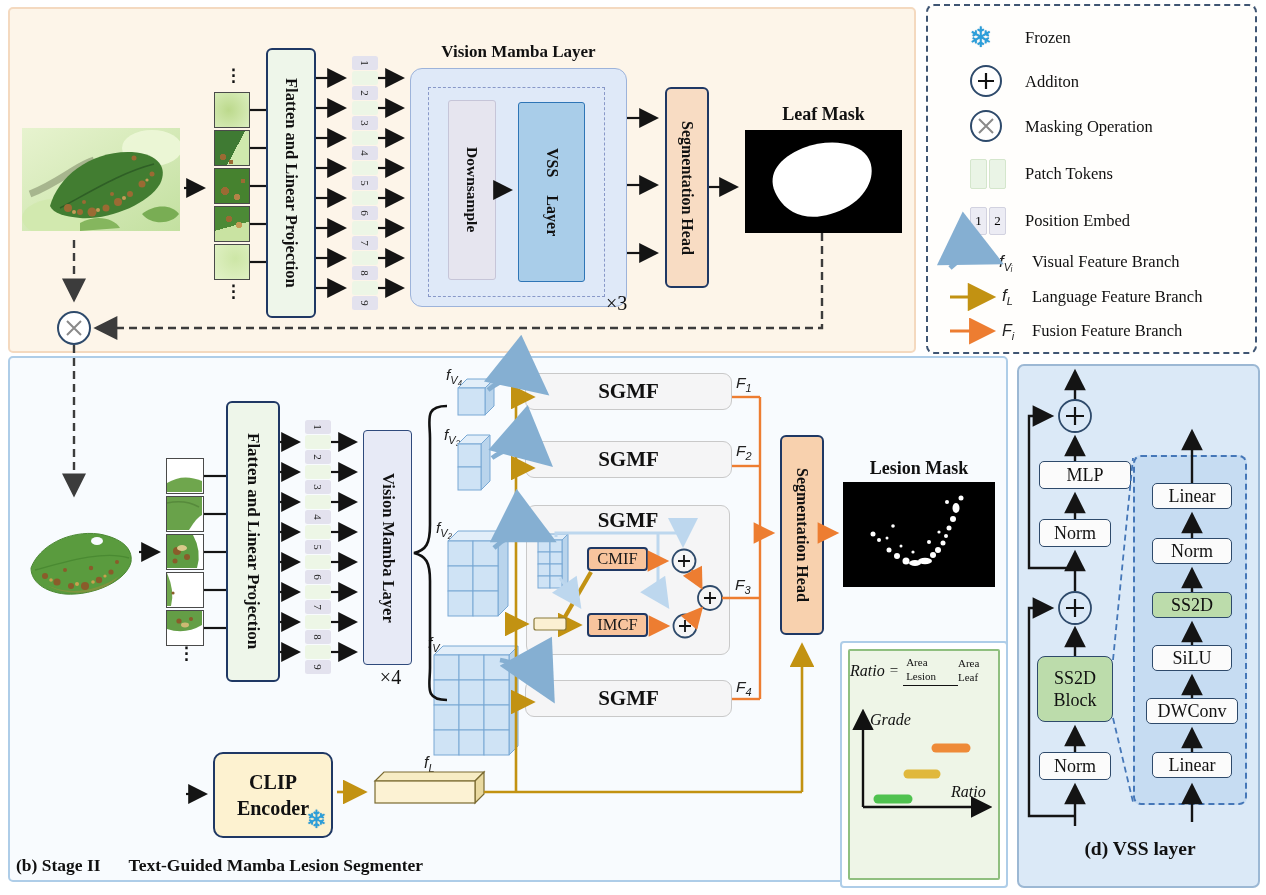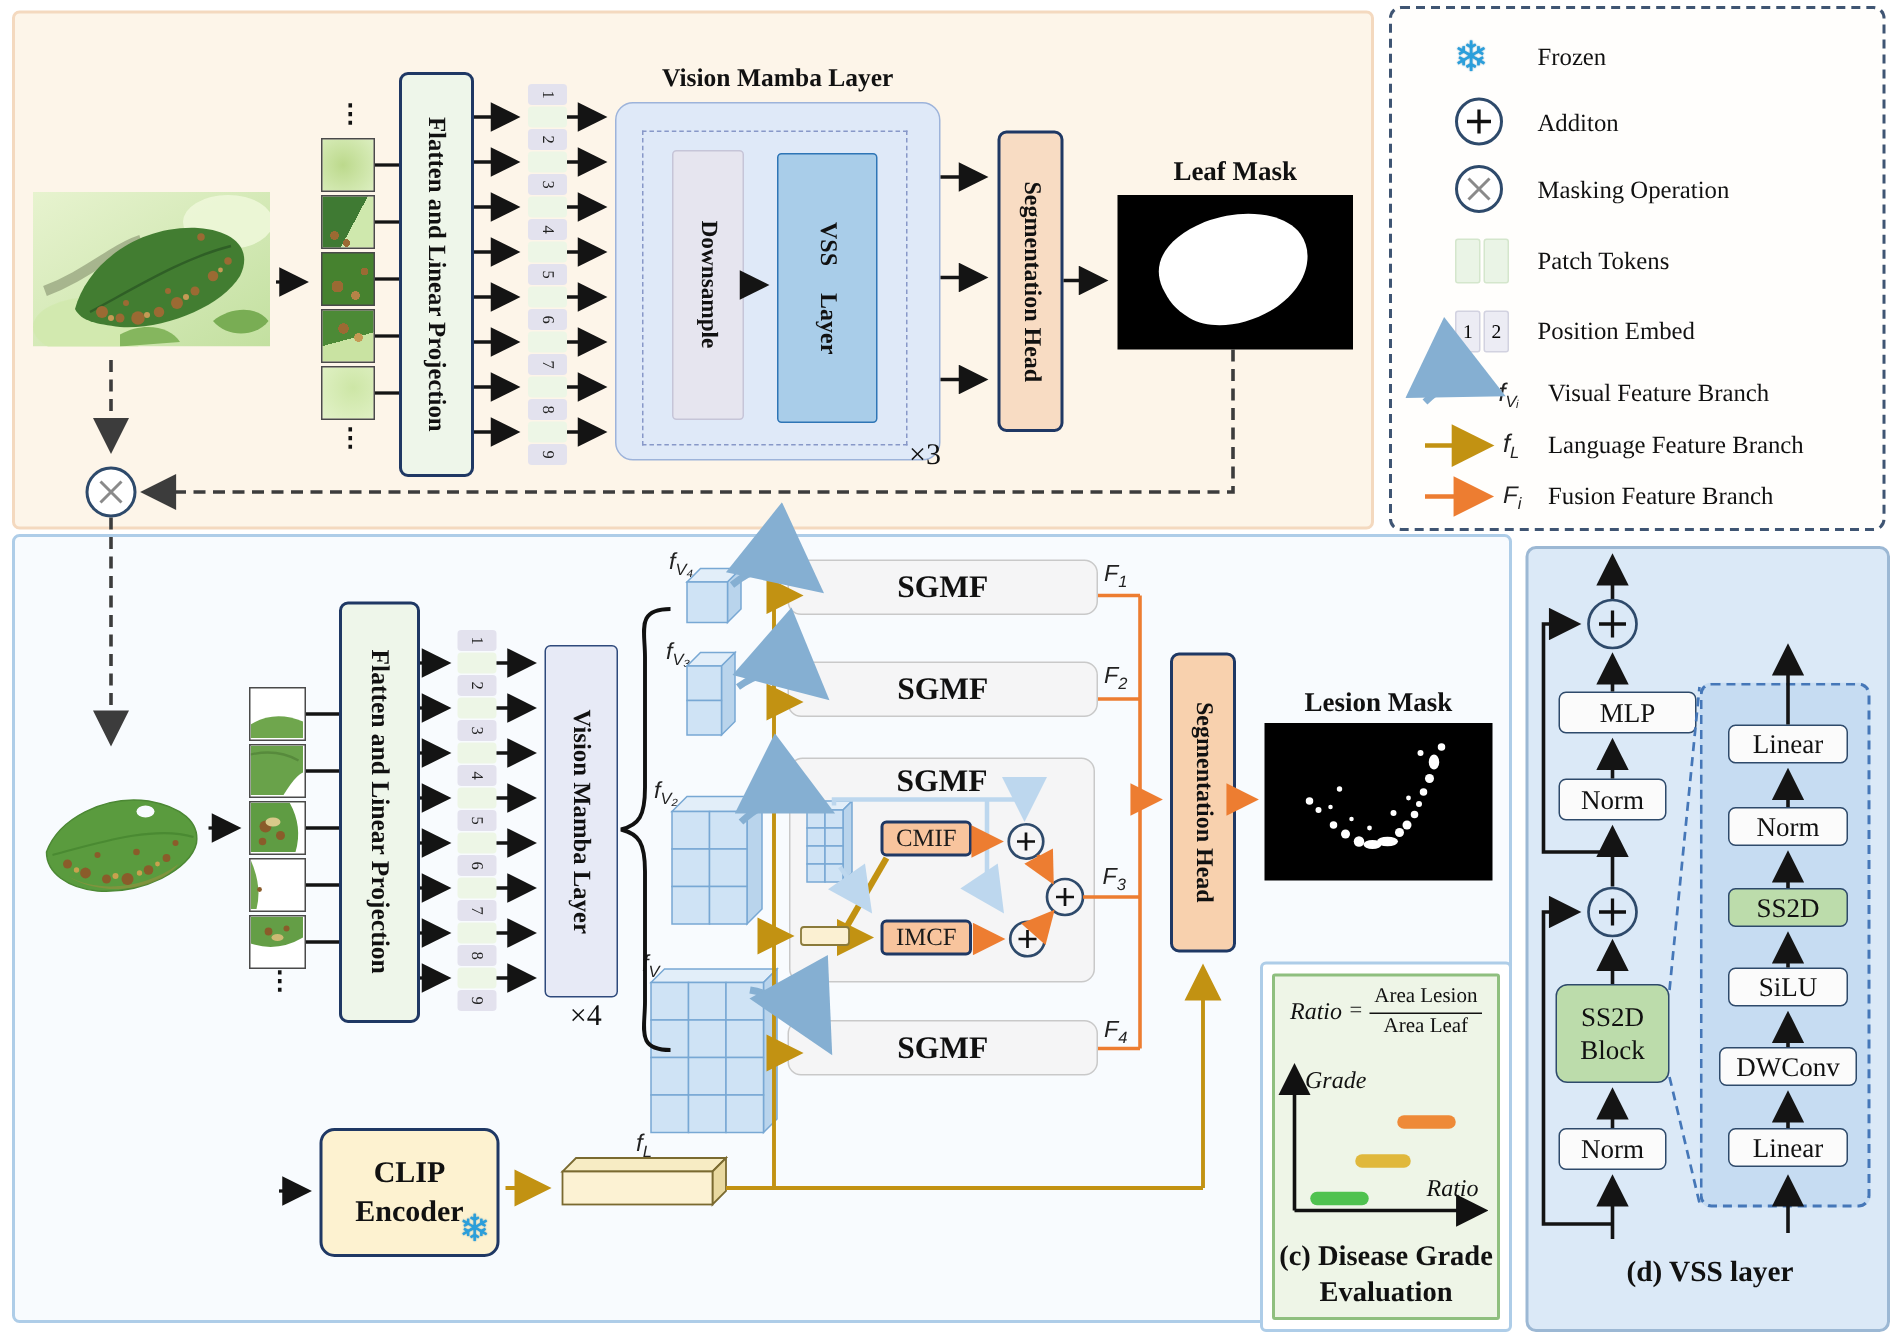--- a/index.html
+++ b/index.html
@@ -337,7 +337,7 @@
   <div class="abs" style="left:850px;top:656px;width:148px;display:flex;align-items:center;justify-content:center;gap:5px;color:#111;">
     <span style="font-style:italic;font-size:16px;">Ratio</span>
     <span style="font-size:15px;">=</span>
-    <span style="display:inline-flex;flex-direction:column;align-items:center;font-size:14px;line-height:1.25;">
+    <span style="display:inline-flex;align-items:center;font-size:11px;line-height:1.25;">
       <span style="border-bottom:1.4px solid #111;padding:0 3px 1px;">Area Lesion</span>
       <span>Area Leaf</span>
     </span>

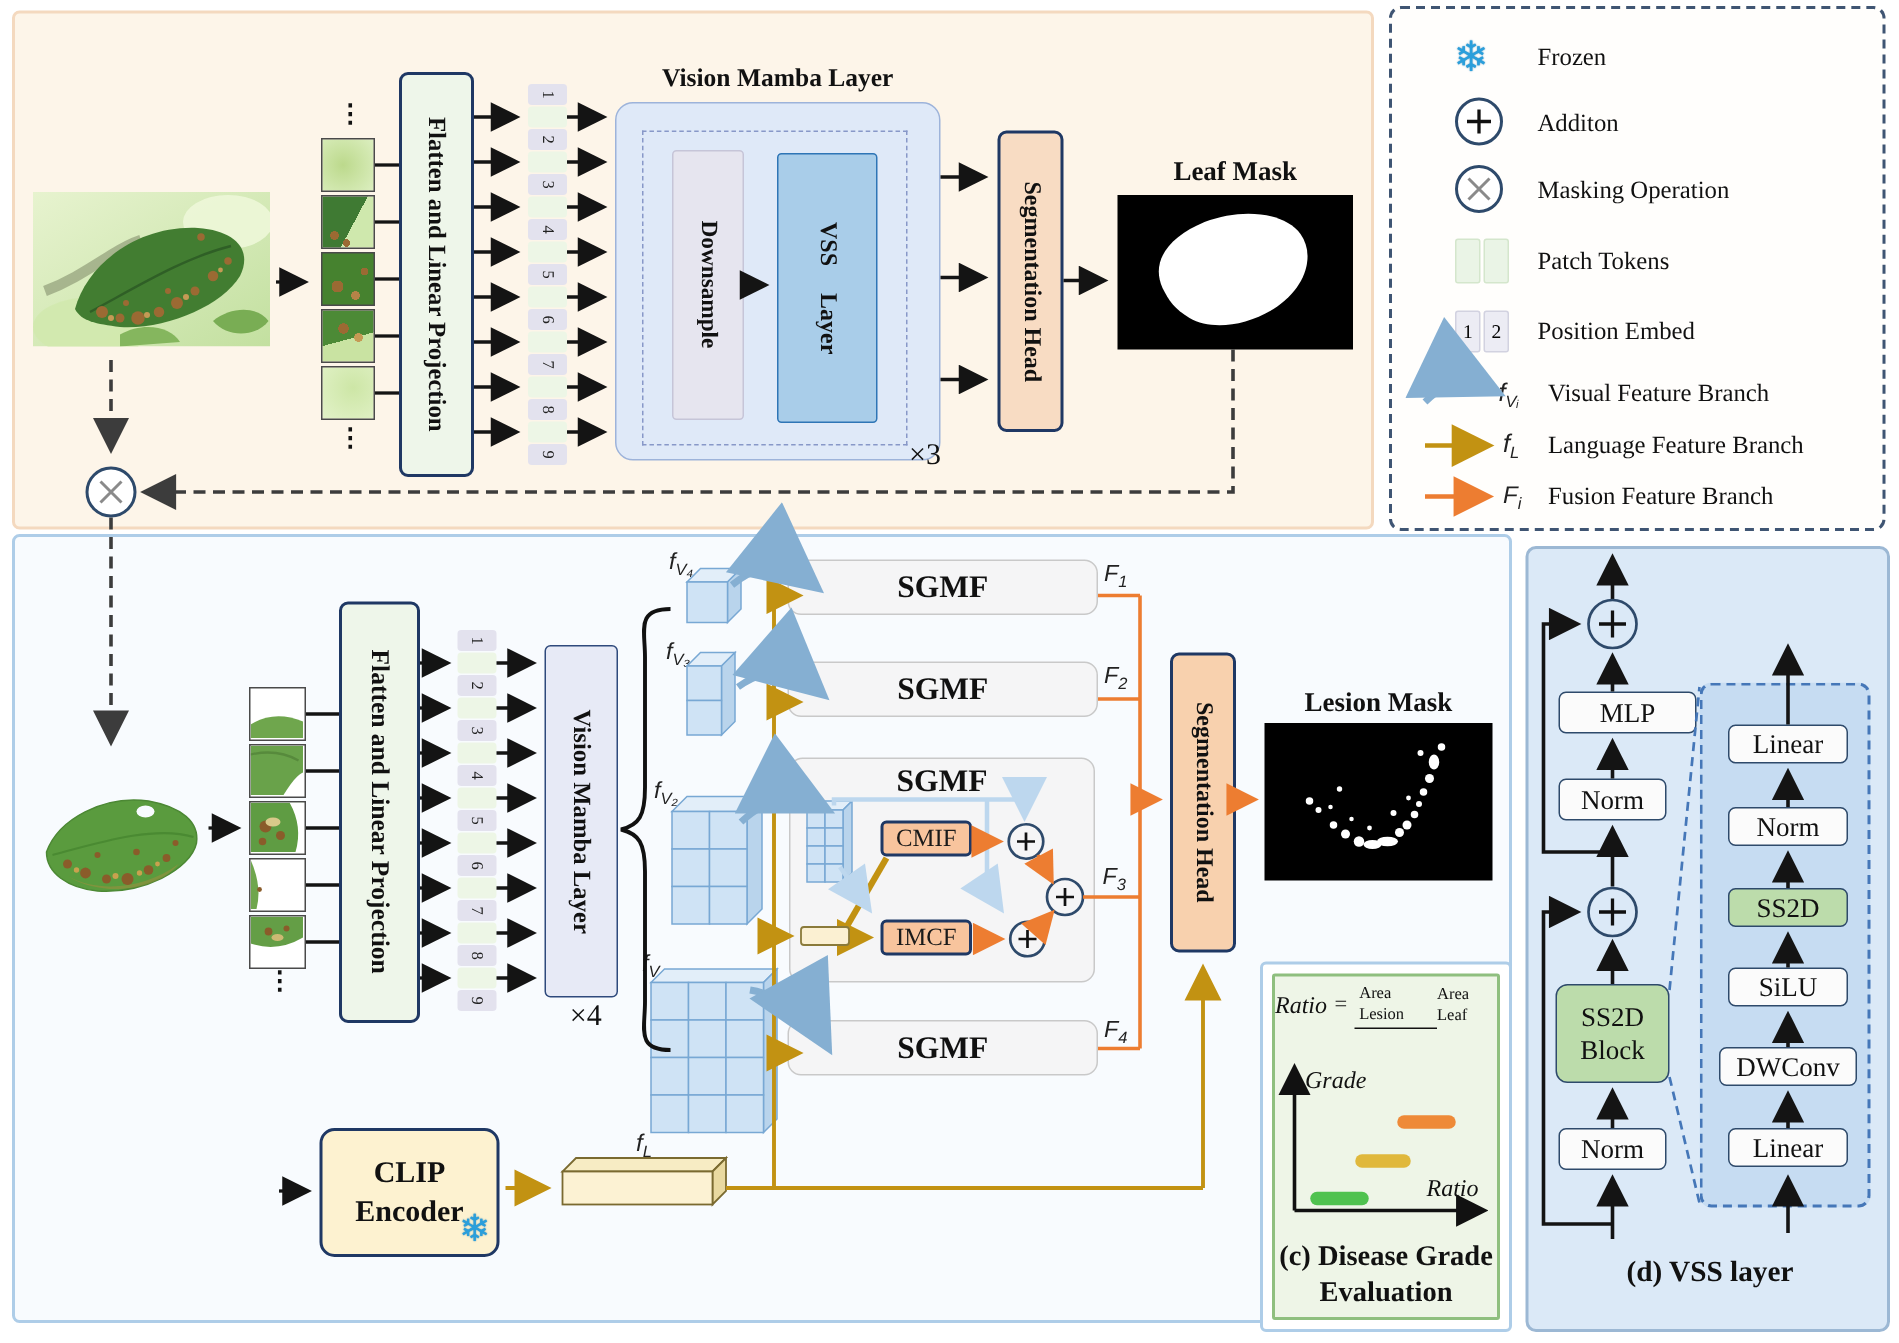--- a/index.html
+++ b/index.html
@@ -375,10 +375,6 @@
     <text x="22" y="76" font-style="italic" font-size="16" fill="#111" font-family="Liberation Serif,serif">Grade</text>
     <text x="103" y="148" font-style="italic" font-size="16" fill="#111" font-family="Liberation Serif,serif">Ratio</text>
   </svg>
-  <div class="cap" style="left:848px;top:826px;width:152px;text-align:center;font-size:19px;line-height:1.25;">
-    <div>(c) Disease Grade</div>
-    <div>Evaluation</div>
-  </div>
 
   <div class="abs" style="left:1133px;top:455px;width:114px;height:350px;background:#c6dcf2;border:2px dashed #4577b8;border-radius:8px;box-sizing:border-box;"></div>
   <div class="dbox" style="left:1039px;top:752px;width:72px;height:28px;">Norm</div>

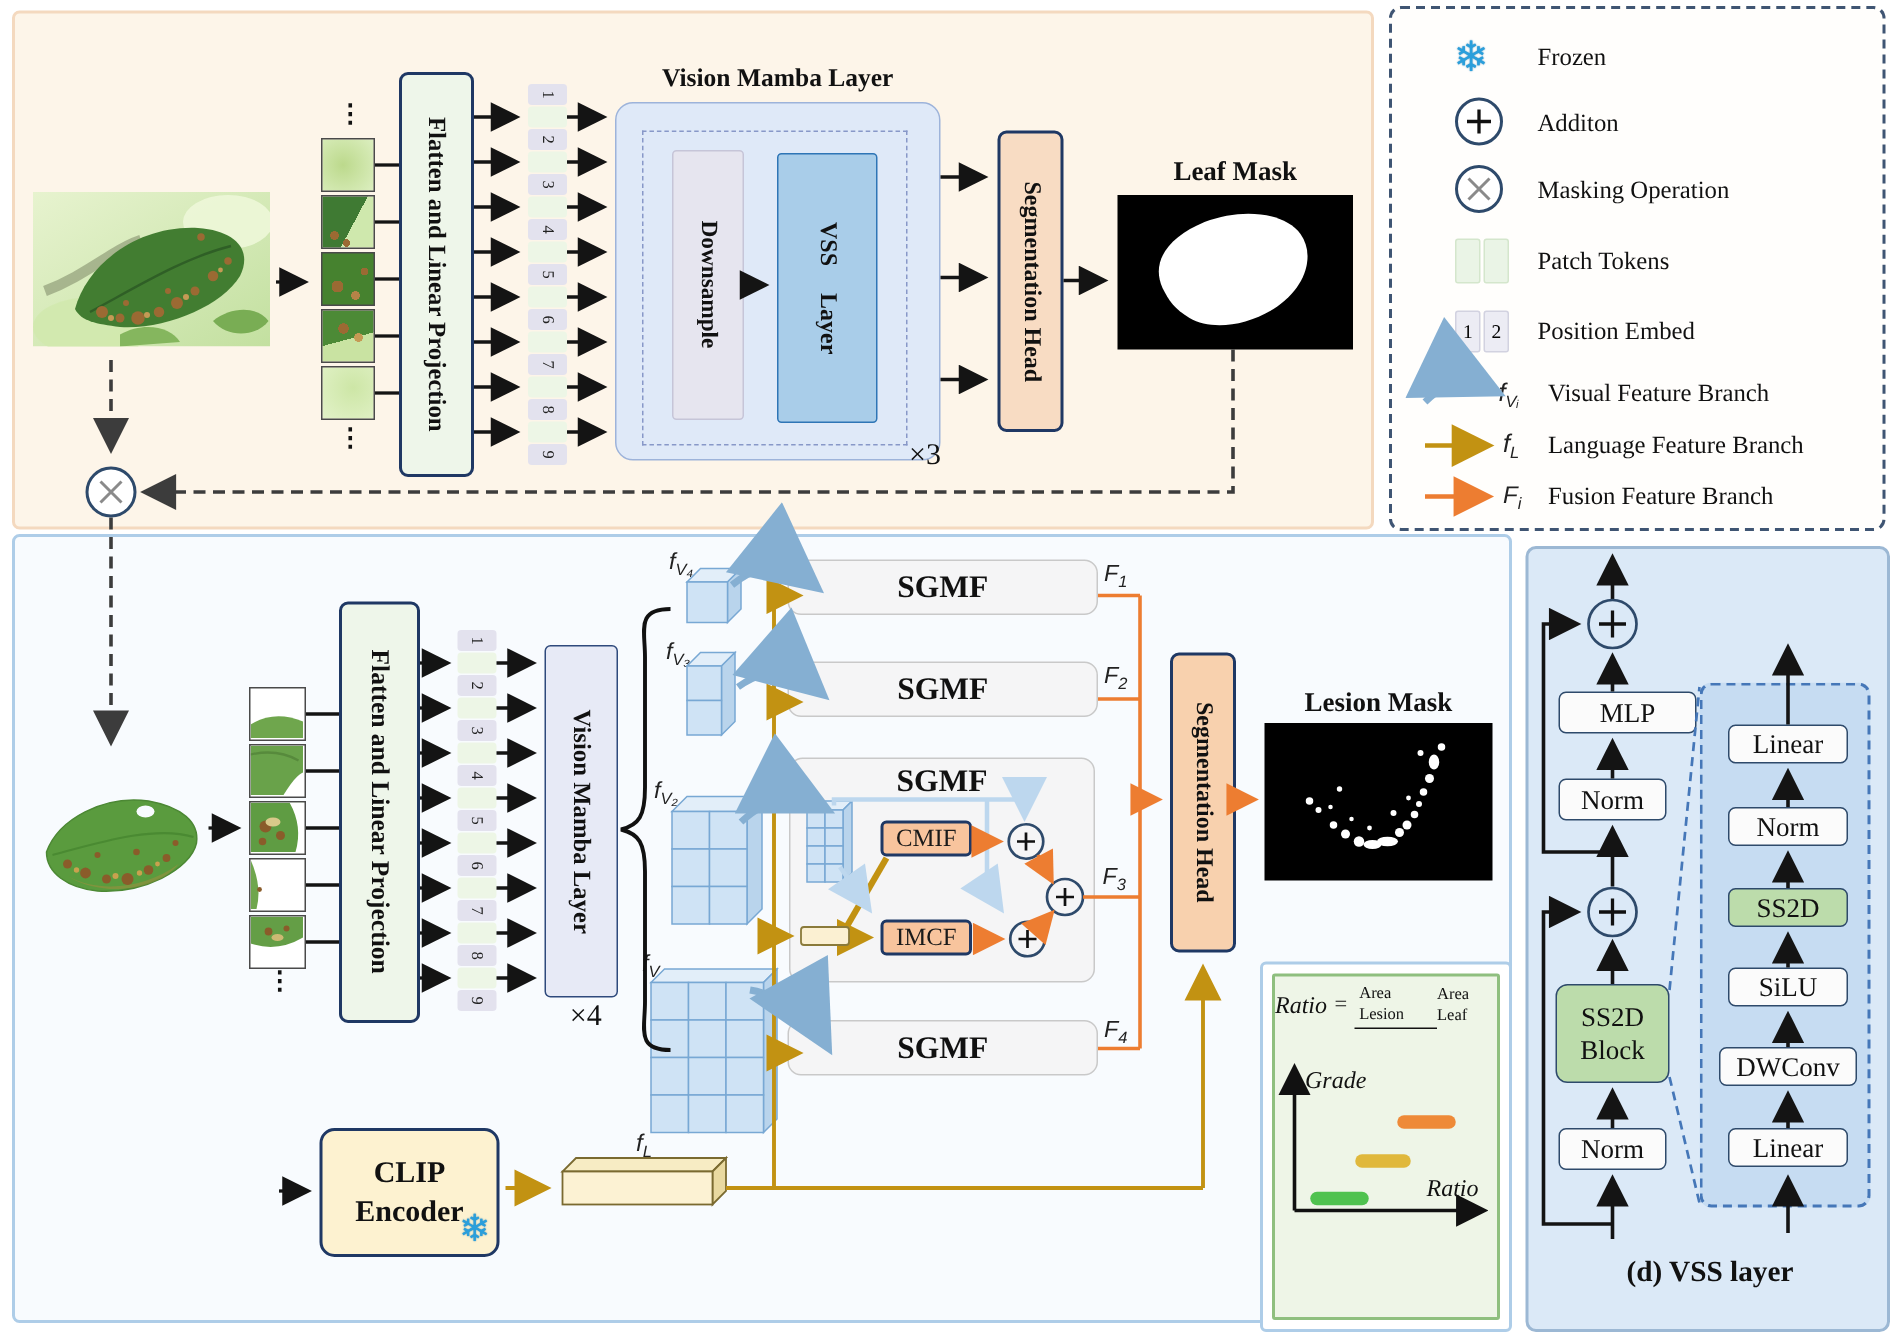--- a/index.html
+++ b/index.html
@@ -331,6 +331,9 @@
   </div>
 
 
+  <div class="abs title" style="left:16px;top:855px;font-size:17.5px;">
+    <span>(b) Stage II</span><span style="display:inline-block;width:28px;"></span><span>Text-Guided Mamba Lesion Segmenter</span>
+  </div>
 
   <div class="abs" style="left:840px;top:641px;width:168px;height:247px;background:#fff;border:2px solid #aecde8;border-radius:4px;box-sizing:border-box;"></div>
   <div class="abs" style="left:848px;top:649px;width:152px;height:231px;background:#eef5e7;border:2px solid #8fbf7f;border-radius:2px;box-sizing:border-box;"></div>

